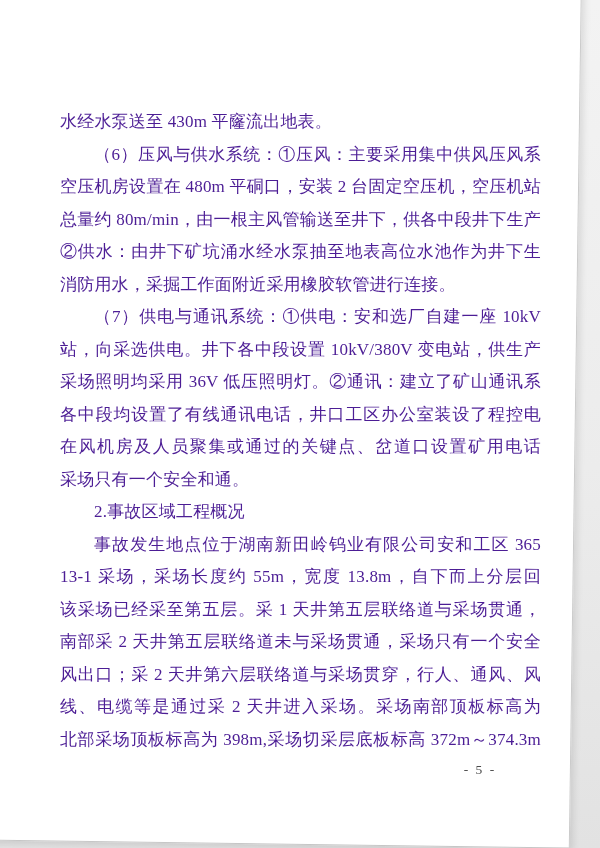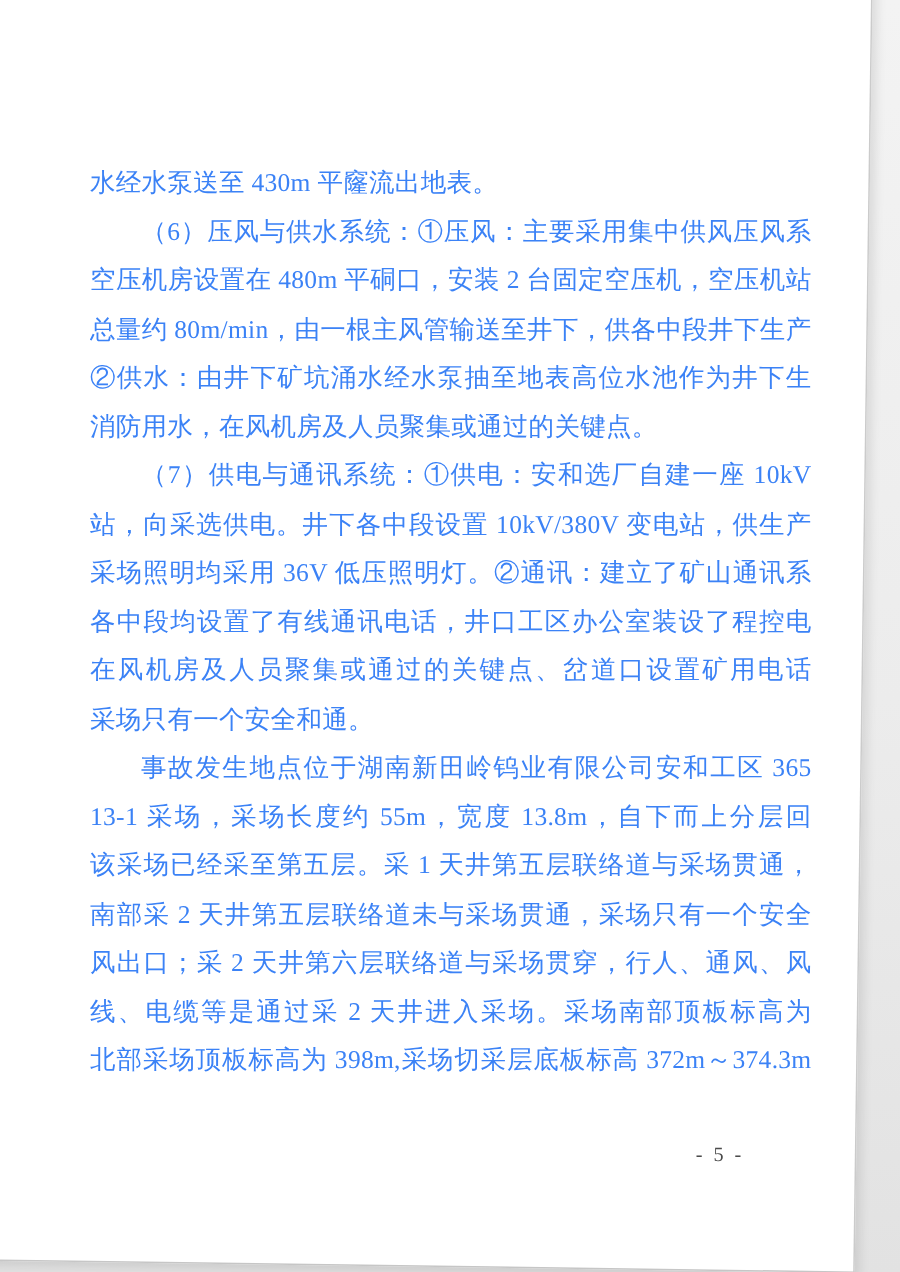--- a/index.html
+++ b/index.html
@@ -25,7 +25,7 @@
     position: absolute;
     left: 60px; top: 106px;
     width: 481px;
-    color: #3b82f6;
+    color: #4c1d95;
     font-size: 17px;
     letter-spacing: 0.2px;
   }

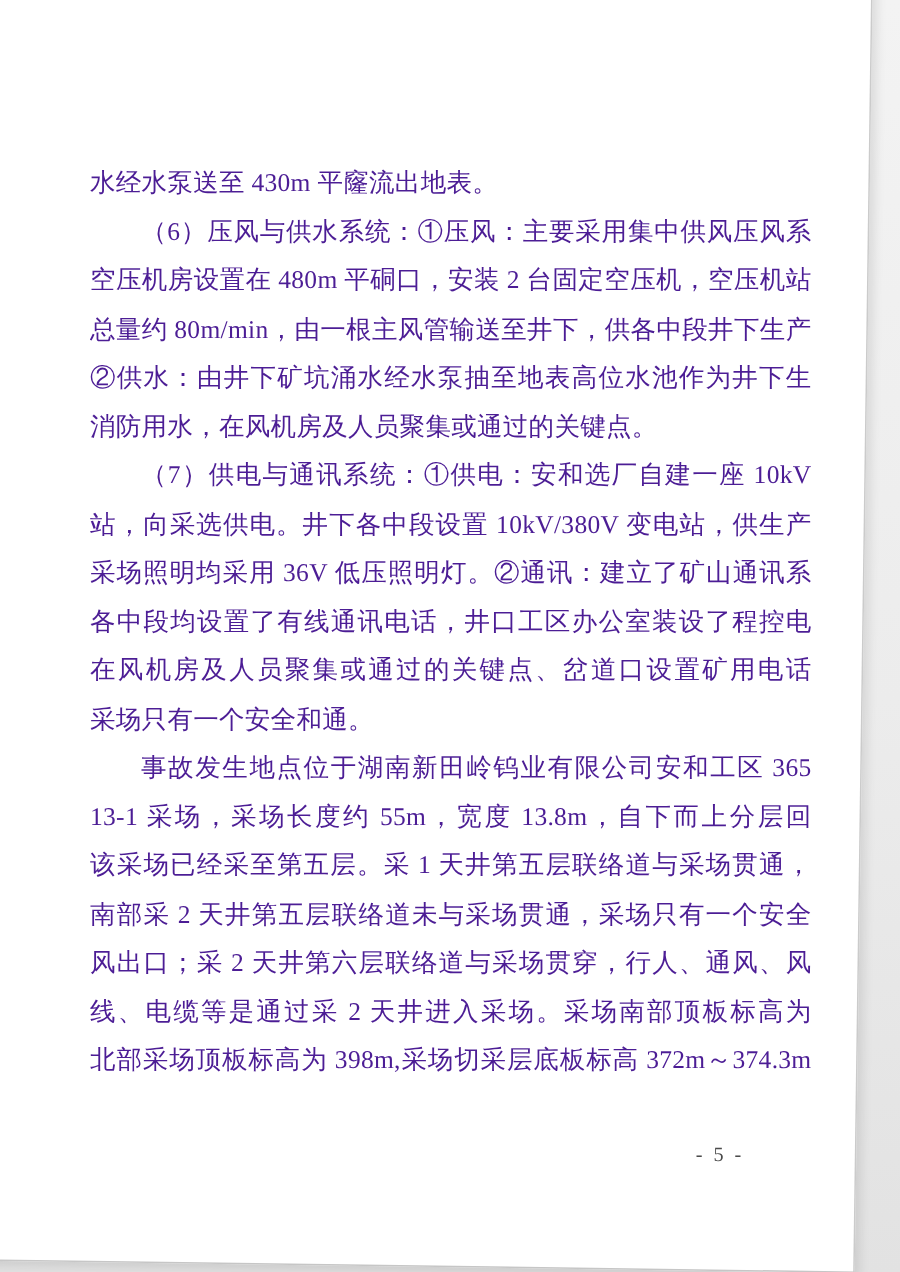--- a/index.html
+++ b/index.html
@@ -60,7 +60,7 @@
   <div class="line">空压机房设置在 480m 平硐口，安装 2 台固定空压机，空压机站供风</div>
   <div class="line">总量约 80m/min，由一根主风管输送至井下，供各中段井下生产用。</div>
   <div class="line">②供水：由井下矿坑涌水经水泵抽至地表高位水池作为井下生产和</div>
-  <div class="line noj">消防用水，在风机房及人员聚集或通过的关键点。</div>
+  <div class="line noj">消防用水，采掘工作面附近采用橡胶软管进行连接。</div>
   <div class="line indent">（7）供电与通讯系统：①供电：安和选厂自建一座 10kV 变电</div>
   <div class="line">站，向采选供电。井下各中段设置 10kV/380V 变电站，供生产用电。</div>
   <div class="line">采场照明均采用 36V 低压照明灯。②通讯：建立了矿山通讯系统，</div>

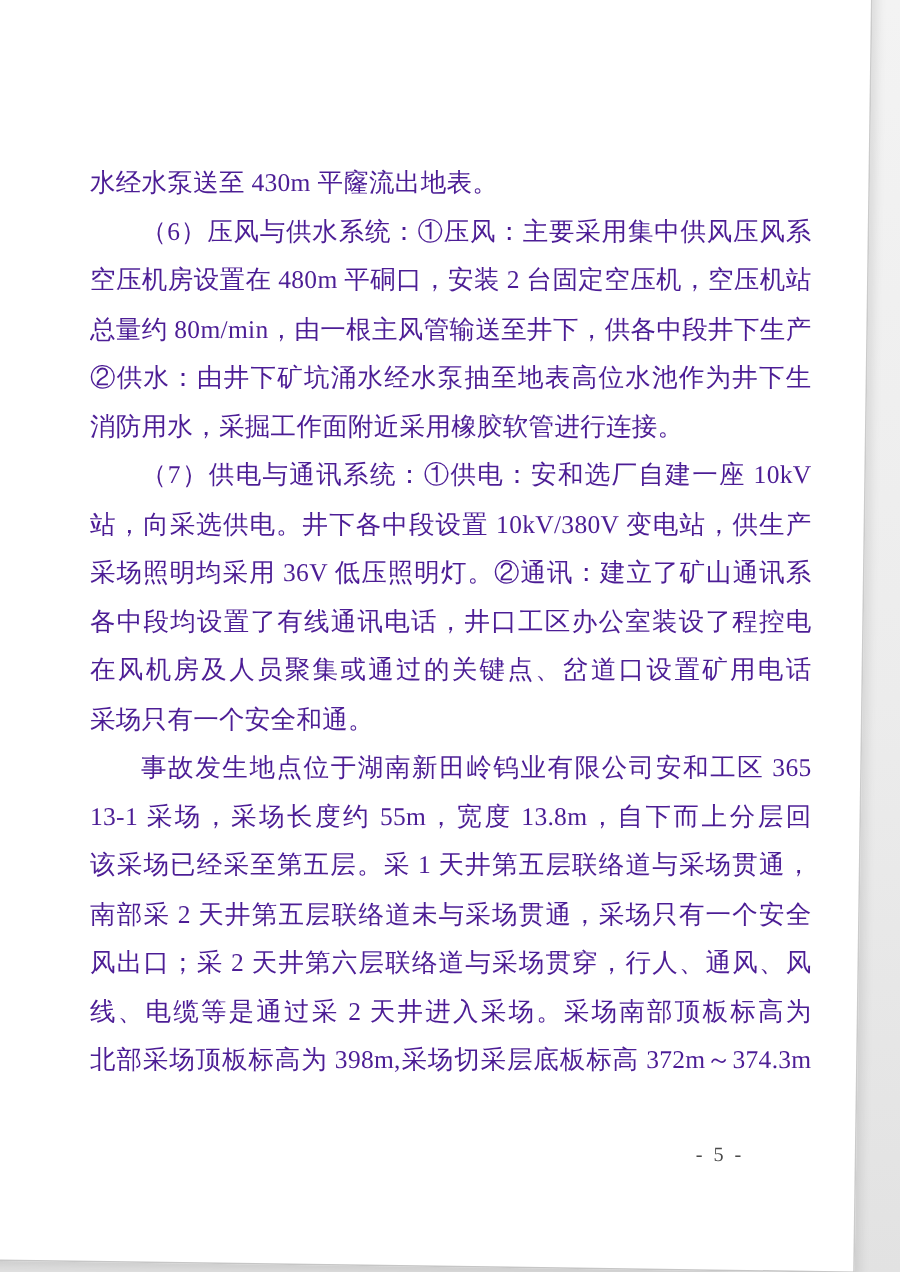--- a/index.html
+++ b/index.html
@@ -67,6 +67,7 @@
   <div class="line">各中段均设置了有线通讯电话，井口工区办公室装设了程控电话，</div>
   <div class="line">在风机房及人员聚集或通过的关键点、岔道口设置矿用电话机，可</div>
   <div class="line noj">采场只有一个安全和通。</div>
+  <div class="line indent noj">2.事故区域工程概况</div>
   <div class="line indent">事故发生地点位于湖南新田岭钨业有限公司安和工区 365 中段</div>
   <div class="line">13-1 采场，采场长度约 55m，宽度 13.8m，自下而上分层回采，目前</div>
   <div class="line">该采场已经采至第五层。采 1 天井第五层联络道与采场贯通，采场</div>

